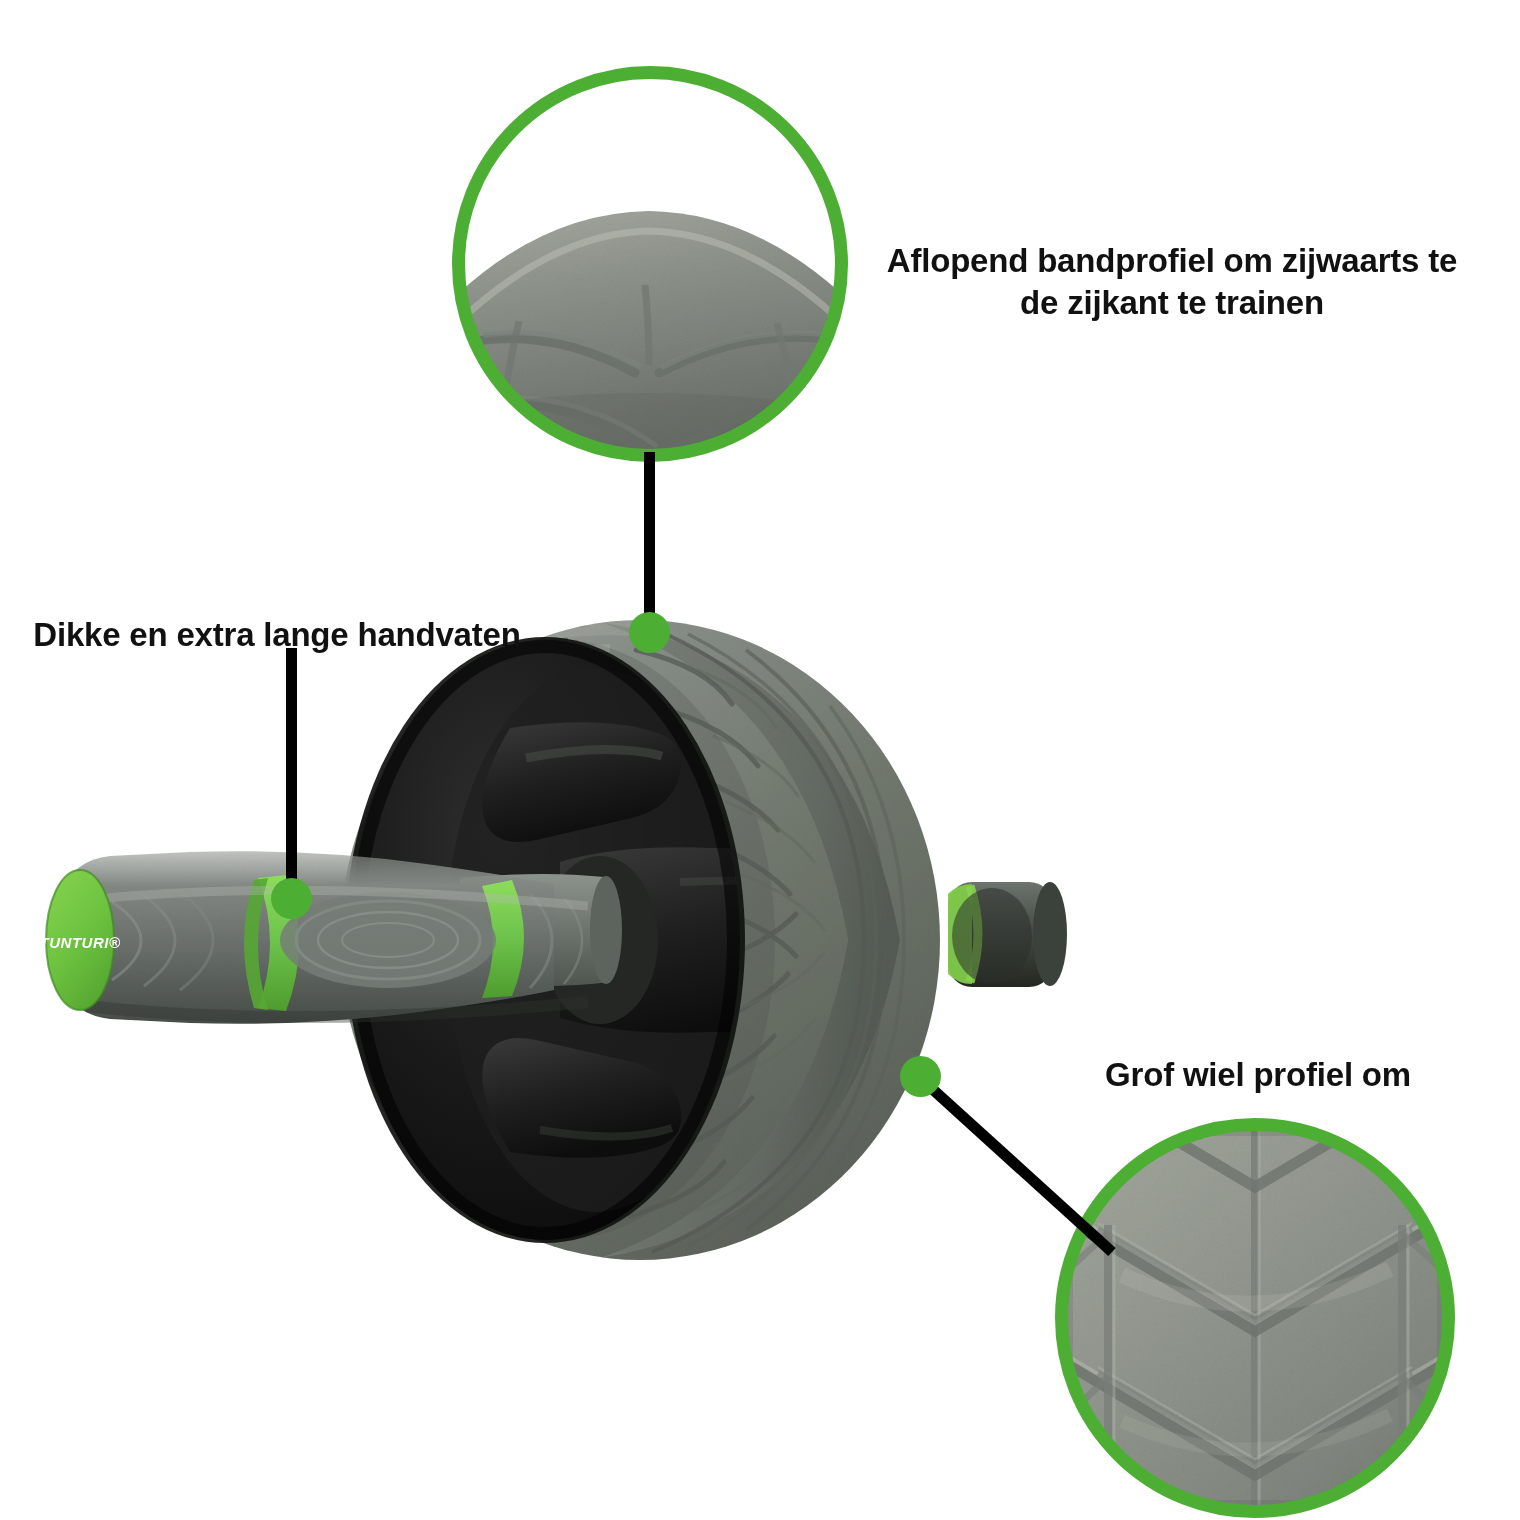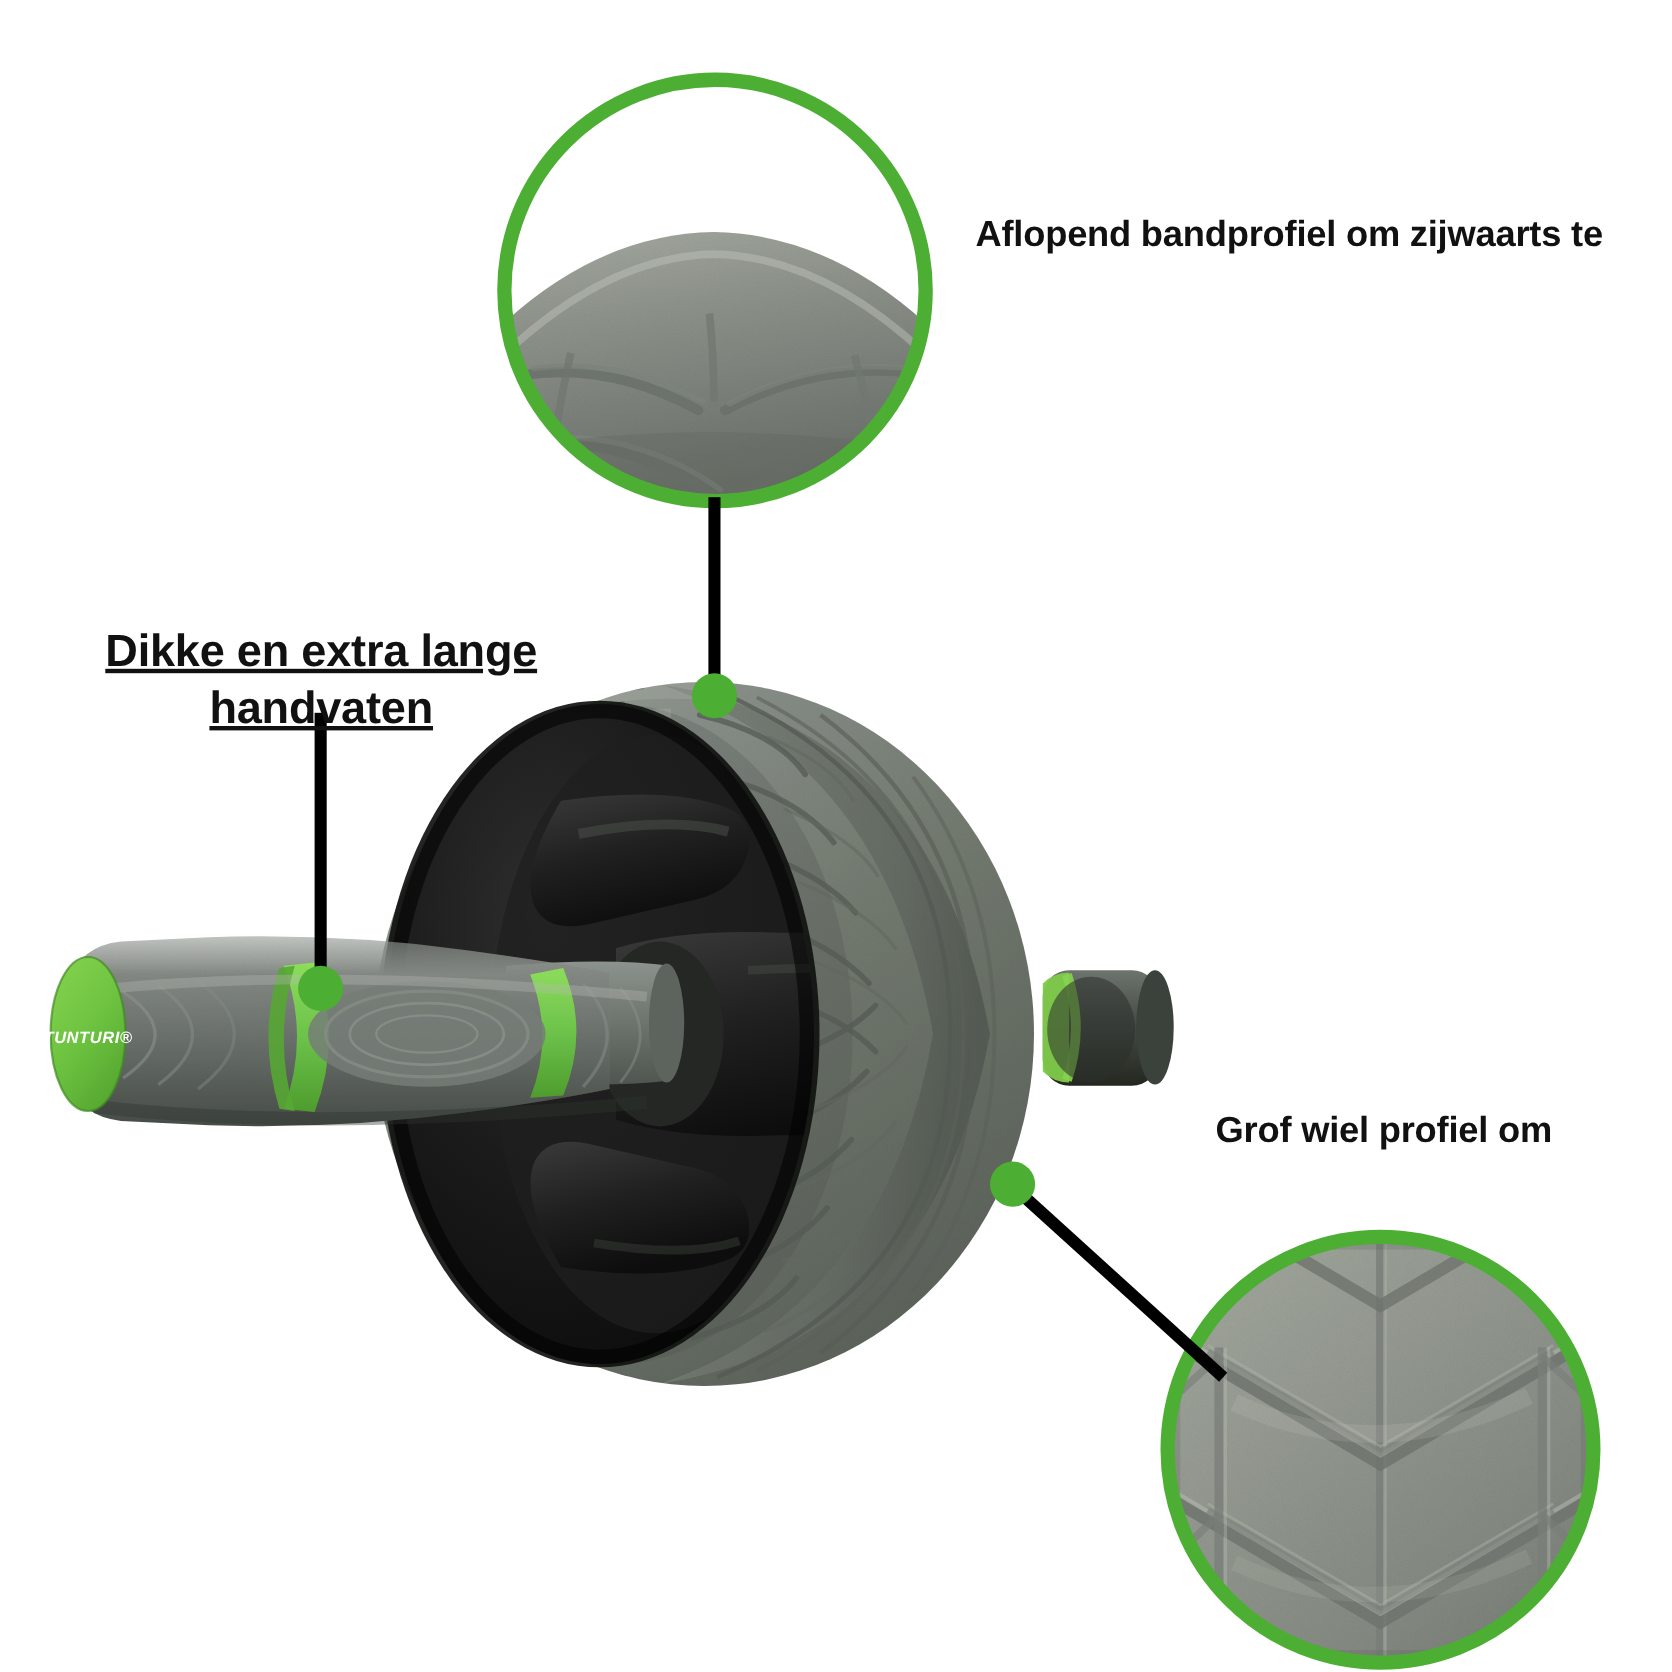--- a/index.html
+++ b/index.html
@@ -9,7 +9,7 @@
   #stage{position:relative;width:1520px;height:1520px;background:#fff;}
 
   .callout-text{position:absolute;font-weight:bold;color:#111111;
-      text-align:center;line-height:1.26;letter-spacing:-0.2px;}
+      text-align:center;line-height:1.26;letter-spacing:-0.2px;margin-top:48px;}
 
   #callout-top-right{left:852px;top:192px;width:640px;font-size:33px;}
   #callout-left{left:22px;top:566px;width:540px;font-size:41px;text-decoration:underline;}

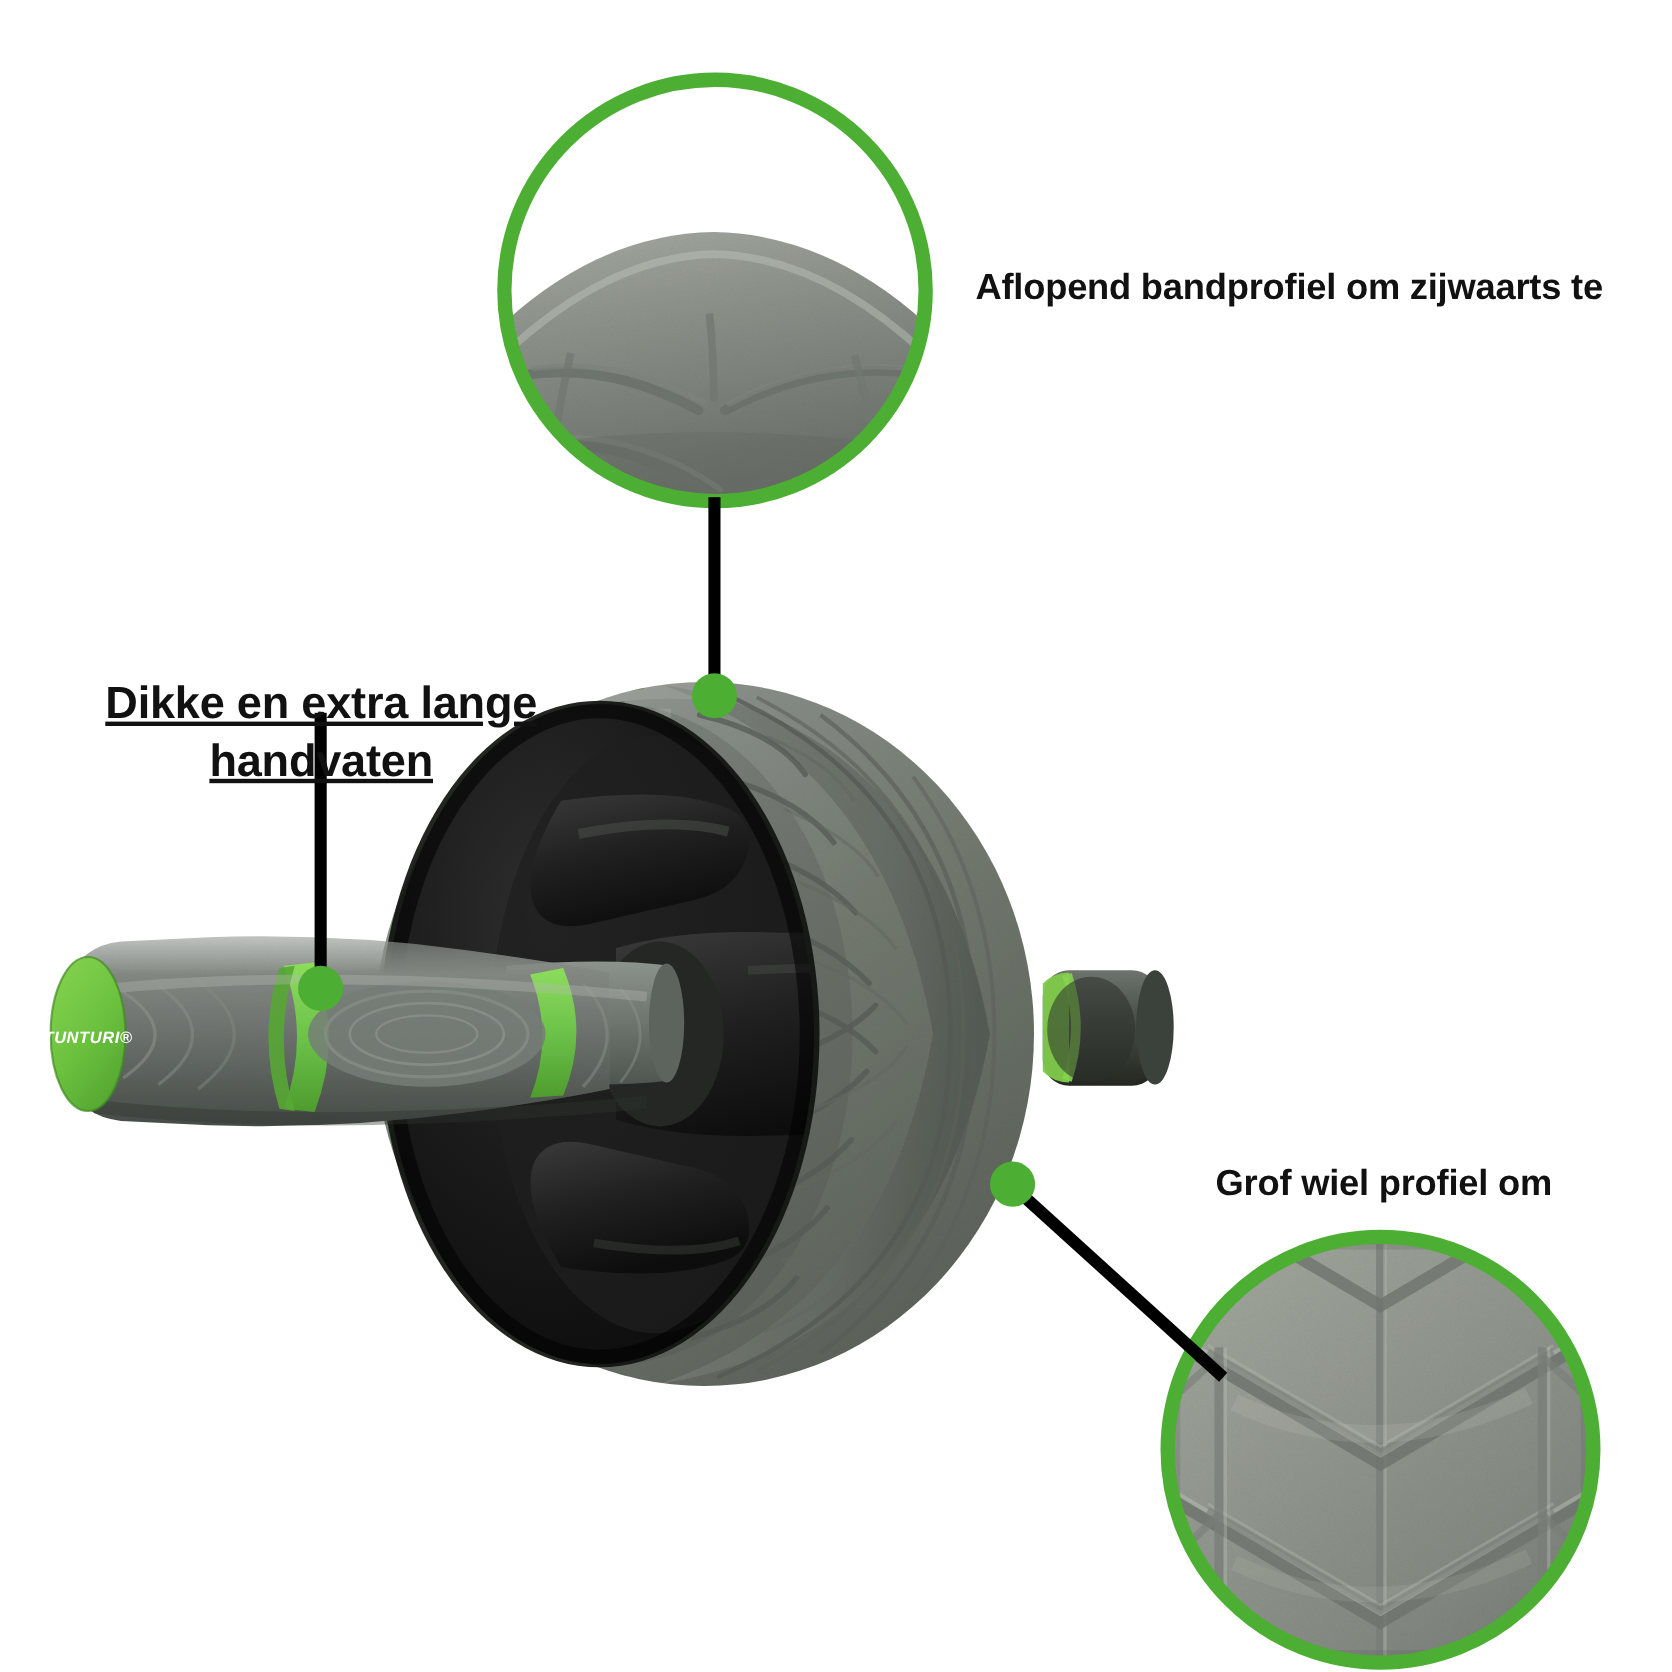--- a/index.html
+++ b/index.html
@@ -386,6 +386,7 @@
 
   <div class="callout-text" id="callout-top-right">
     <div>Aflopend bandprofiel om zijwaarts te</div>
+    <div>de zijkant te trainen</div>
   </div>
 
   <div class="callout-text" id="callout-left">

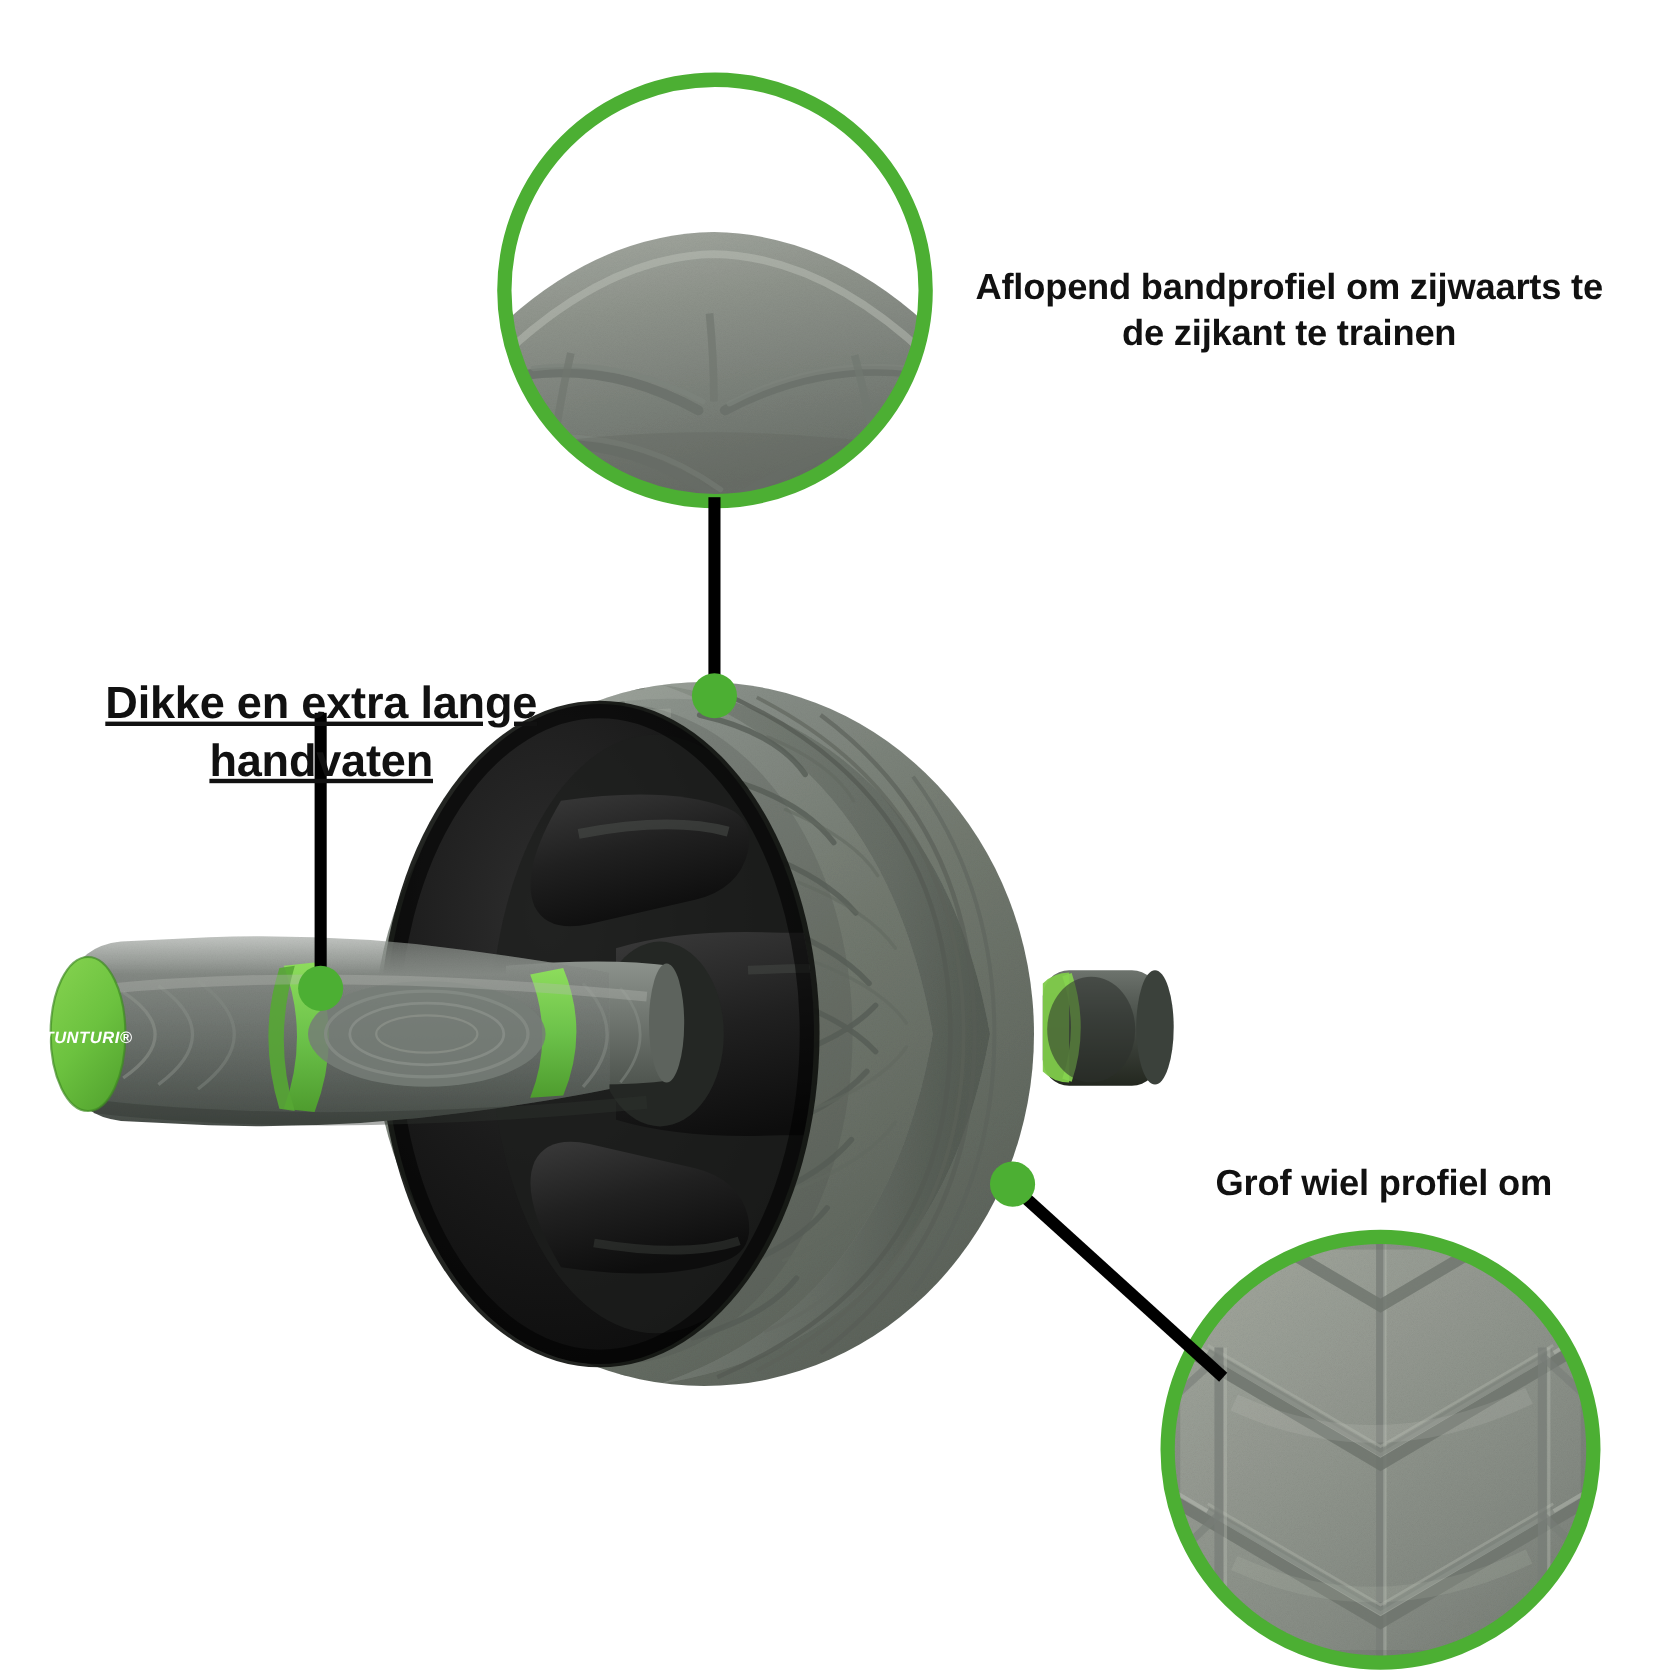--- a/index.html
+++ b/index.html
@@ -12,7 +12,7 @@
       text-align:center;line-height:1.26;letter-spacing:-0.2px;margin-top:48px;}
 
   #callout-top-right{left:852px;top:192px;width:640px;font-size:33px;}
-  #callout-left{left:22px;top:566px;width:540px;font-size:41px;text-decoration:underline;}
+  #callout-left{left:7px;top:566px;width:540px;font-size:33px;}
   #callout-bottom-right{left:1048px;top:1006px;width:420px;font-size:33px;}
 
   .mag-circle{position:absolute;border-radius:50%;overflow:hidden;

